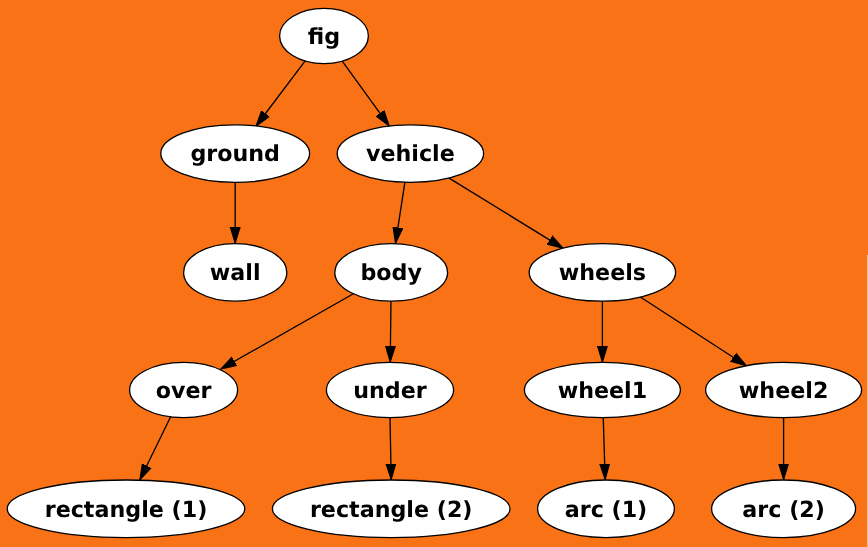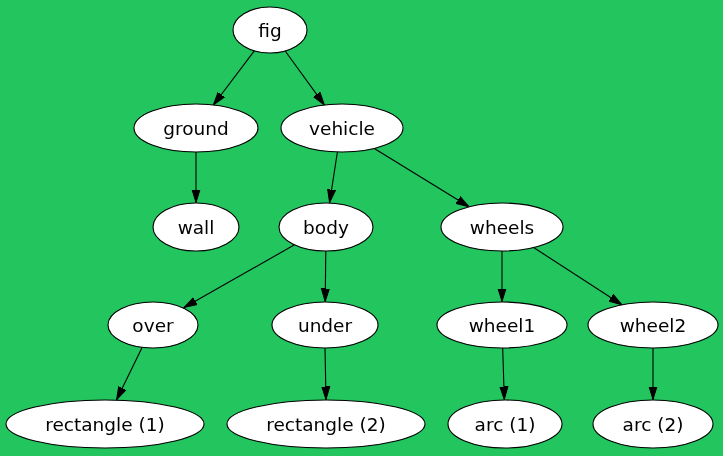--- a/index.html
+++ b/index.html
@@ -11,8 +11,9 @@
     position: relative;
     width: 723px;
     height: 456px;
-    background: #22c55e;
+    background: #f97316;
     font-family: "DejaVu Sans", sans-serif;
+    font-weight: bold;
   }
   svg { display: block; }
   .edge {

